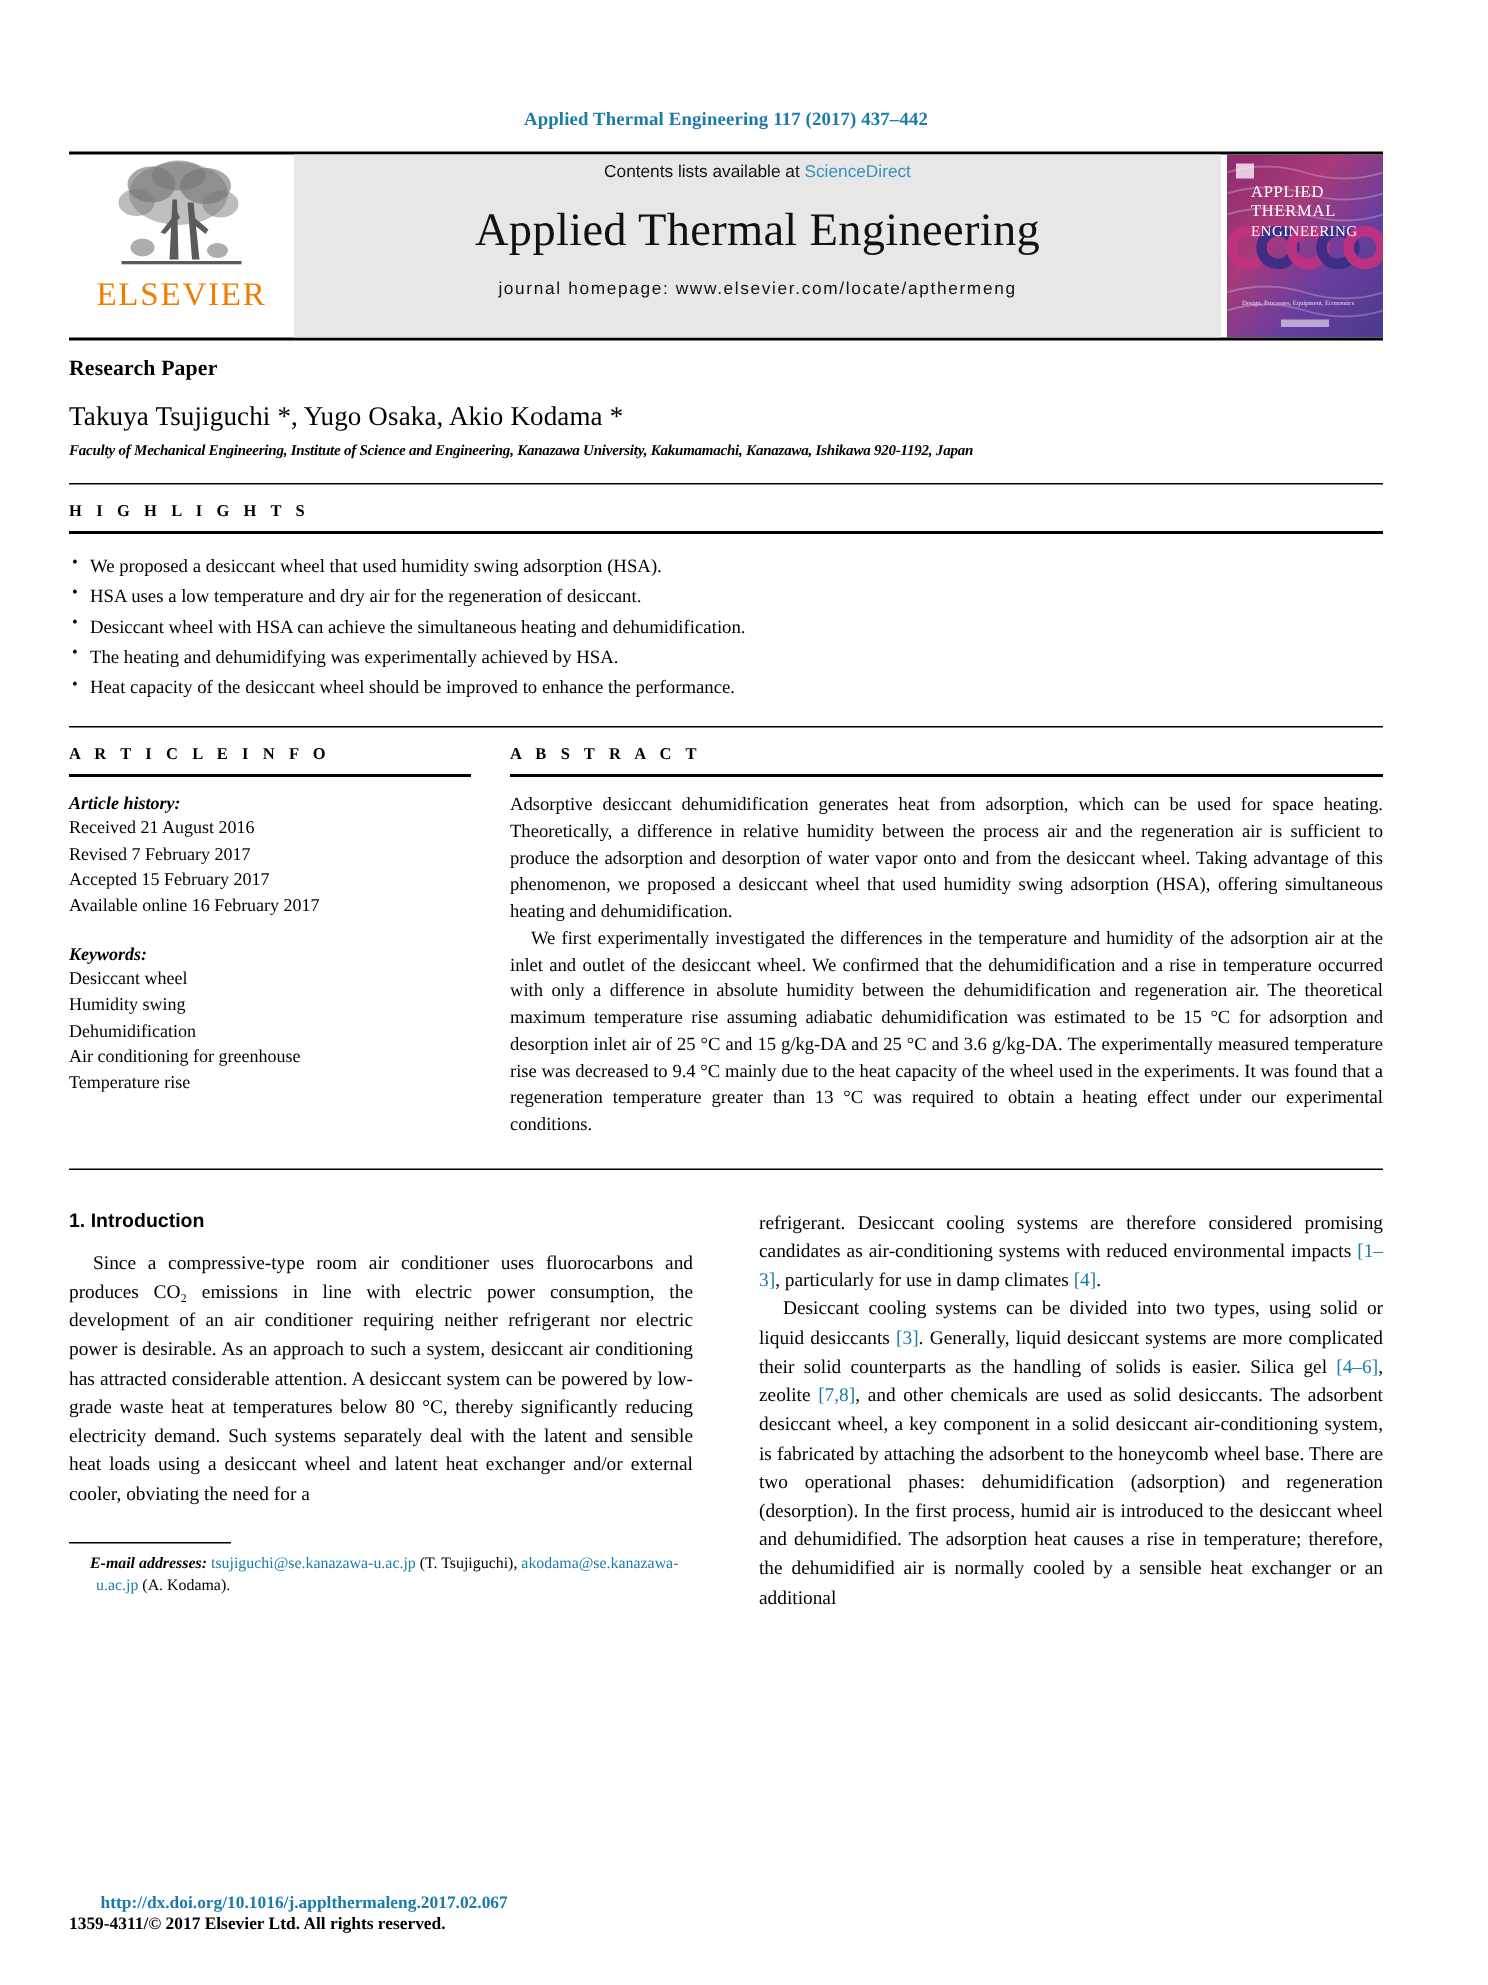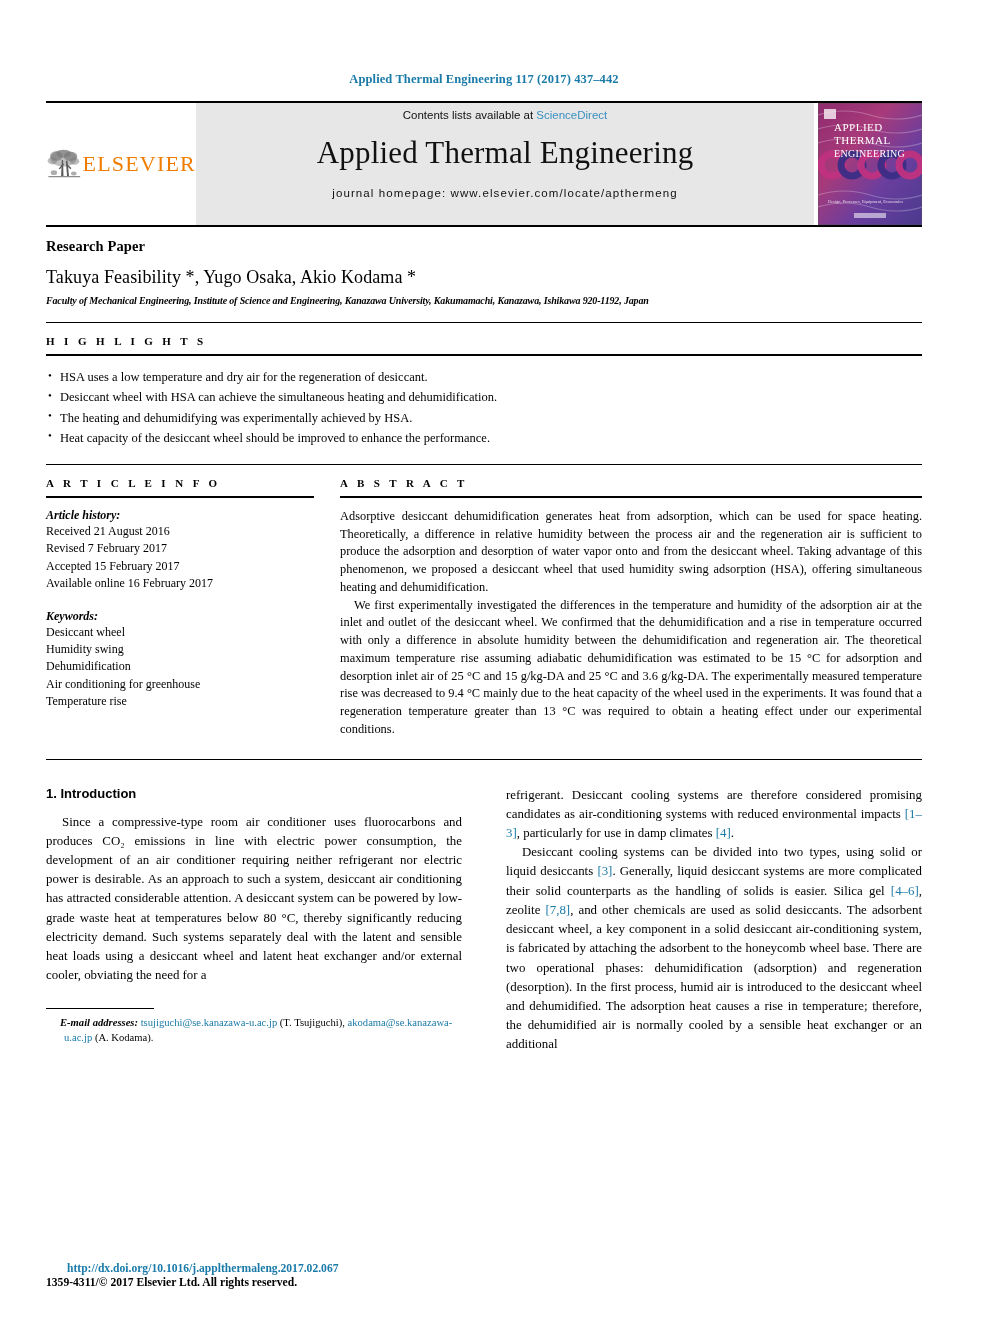--- a/index.html
+++ b/index.html
@@ -46,10 +46,10 @@
     width: 150px;
     flex: 0 0 150px;
     display: flex;
-    flex-direction: row;
+    flex-direction: column;
     align-items: center;
-    justify-content: center;
-    padding-bottom: 1px;
+    justify-content: space-between;
+    padding-bottom: 18px;
   }
   .tree-svg { display:block; }
   .elsevier-word {

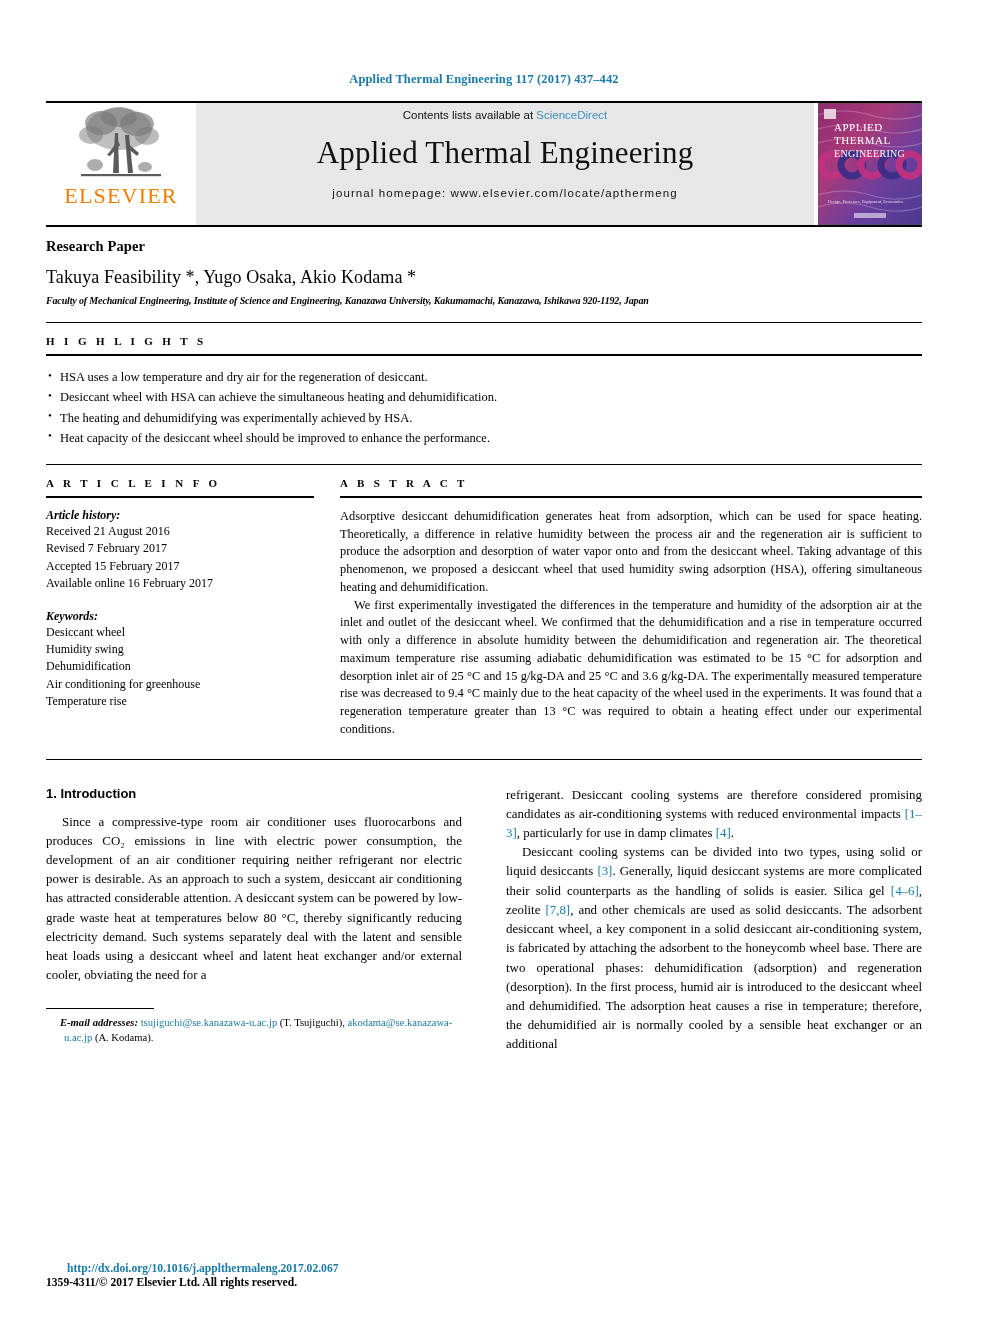--- a/index.html
+++ b/index.html
@@ -360,7 +360,7 @@
 
 
   <div class="authors">
-    <span>Takuya Feasibility *, Yugo Osaka, Akio Kodama *</span>
+    <span>Takuya Tsujiguchi *, Yugo Osaka, Akio Kodama *</span>
   </div>
   <div class="affiliation">Faculty of Mechanical Engineering, Institute of Science and Engineering, Kanazawa University, Kakumamachi, Kanazawa, Ishikawa 920-1192, Japan</div>
 

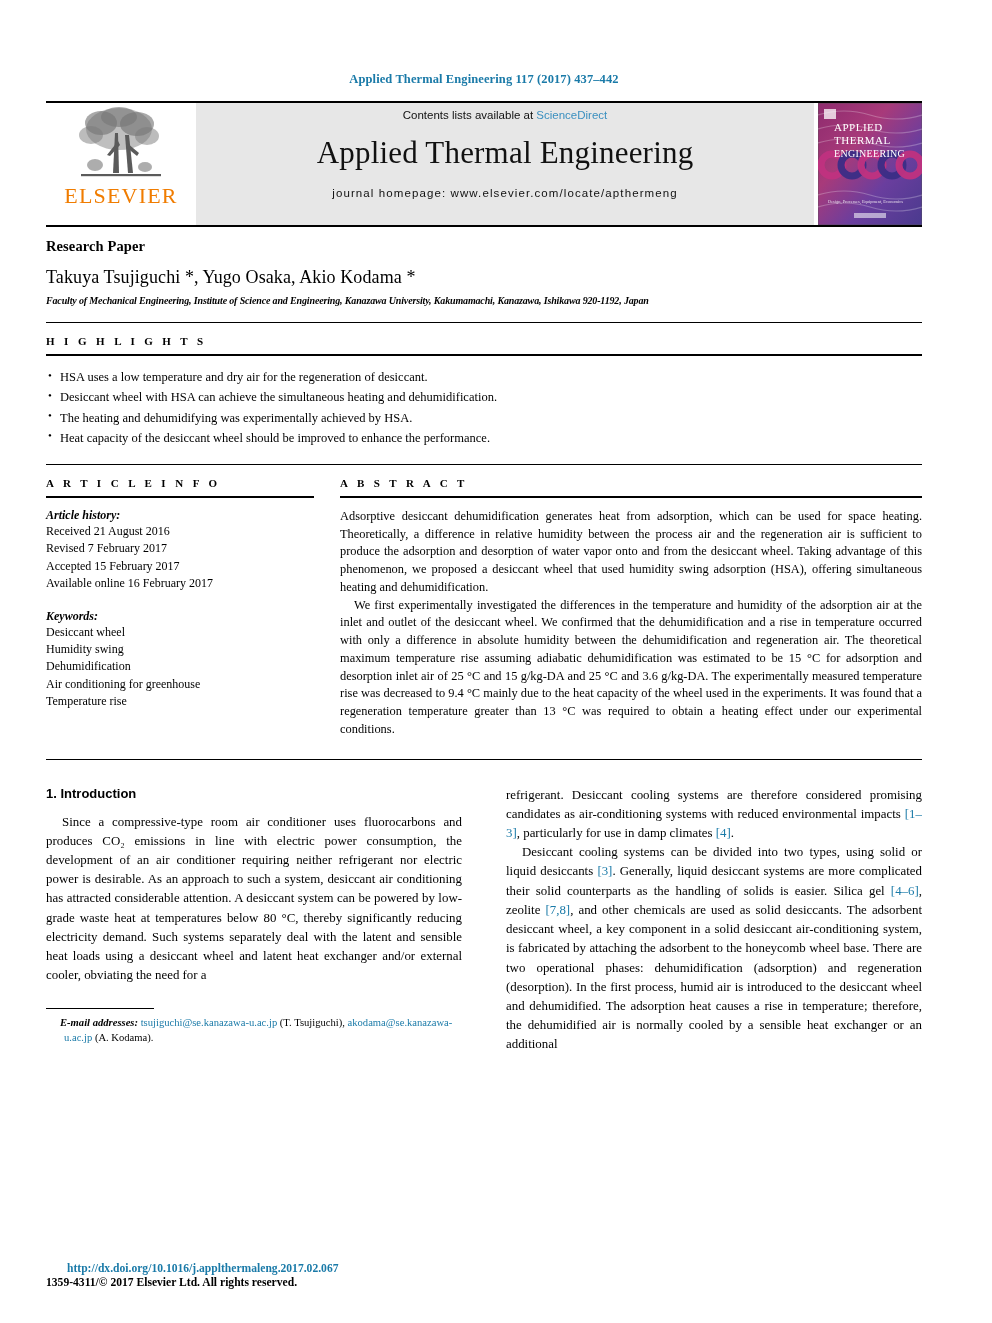--- a/index.html
+++ b/index.html
@@ -368,6 +368,7 @@
   <div class="section-head">H I G H L I G H T S</div>
   <div class="section-rule-thick"></div>
   <ul class="highlights-list">
+    <li>We proposed a desiccant wheel that used humidity swing adsorption (HSA).</li>
     <li>HSA uses a low temperature and dry air for the regeneration of desiccant.</li>
     <li>Desiccant wheel with HSA can achieve the simultaneous heating and dehumidification.</li>
     <li>The heating and dehumidifying was experimentally achieved by HSA.</li>

